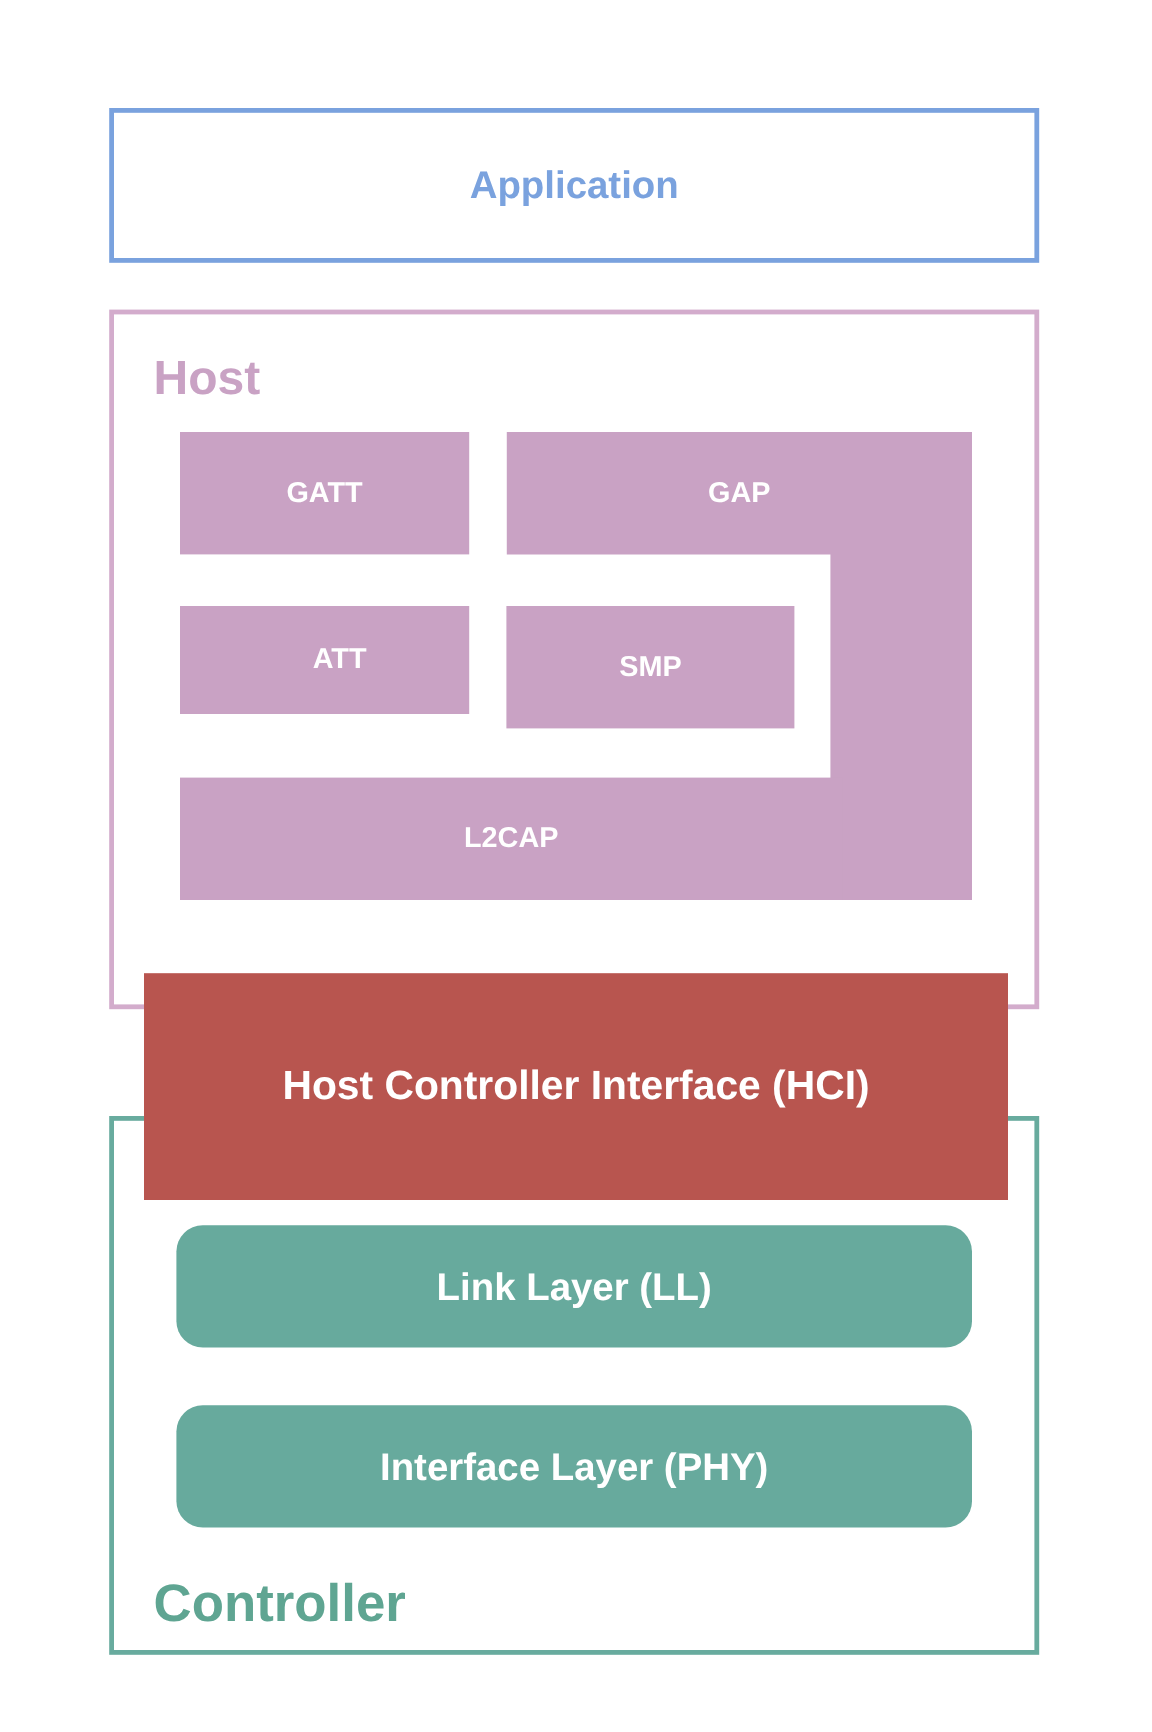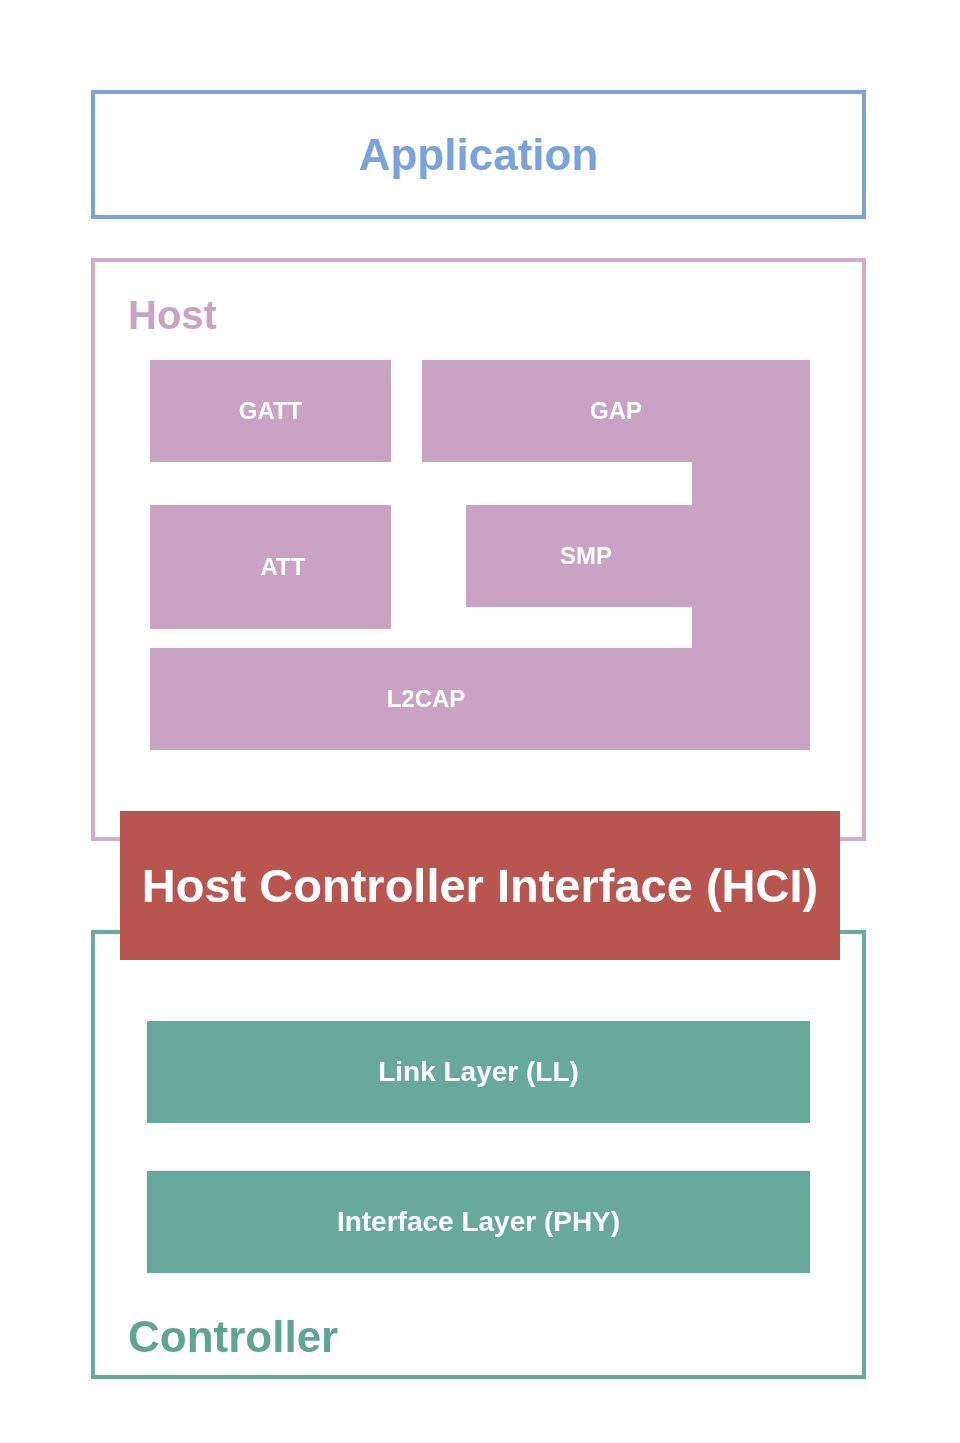--- a/index.html
+++ b/index.html
@@ -41,7 +41,7 @@
   }
   .app-label {
     color: var(--application-accent);
-    font-size: 44px;
+    font-size: 32px;
   }
 
   

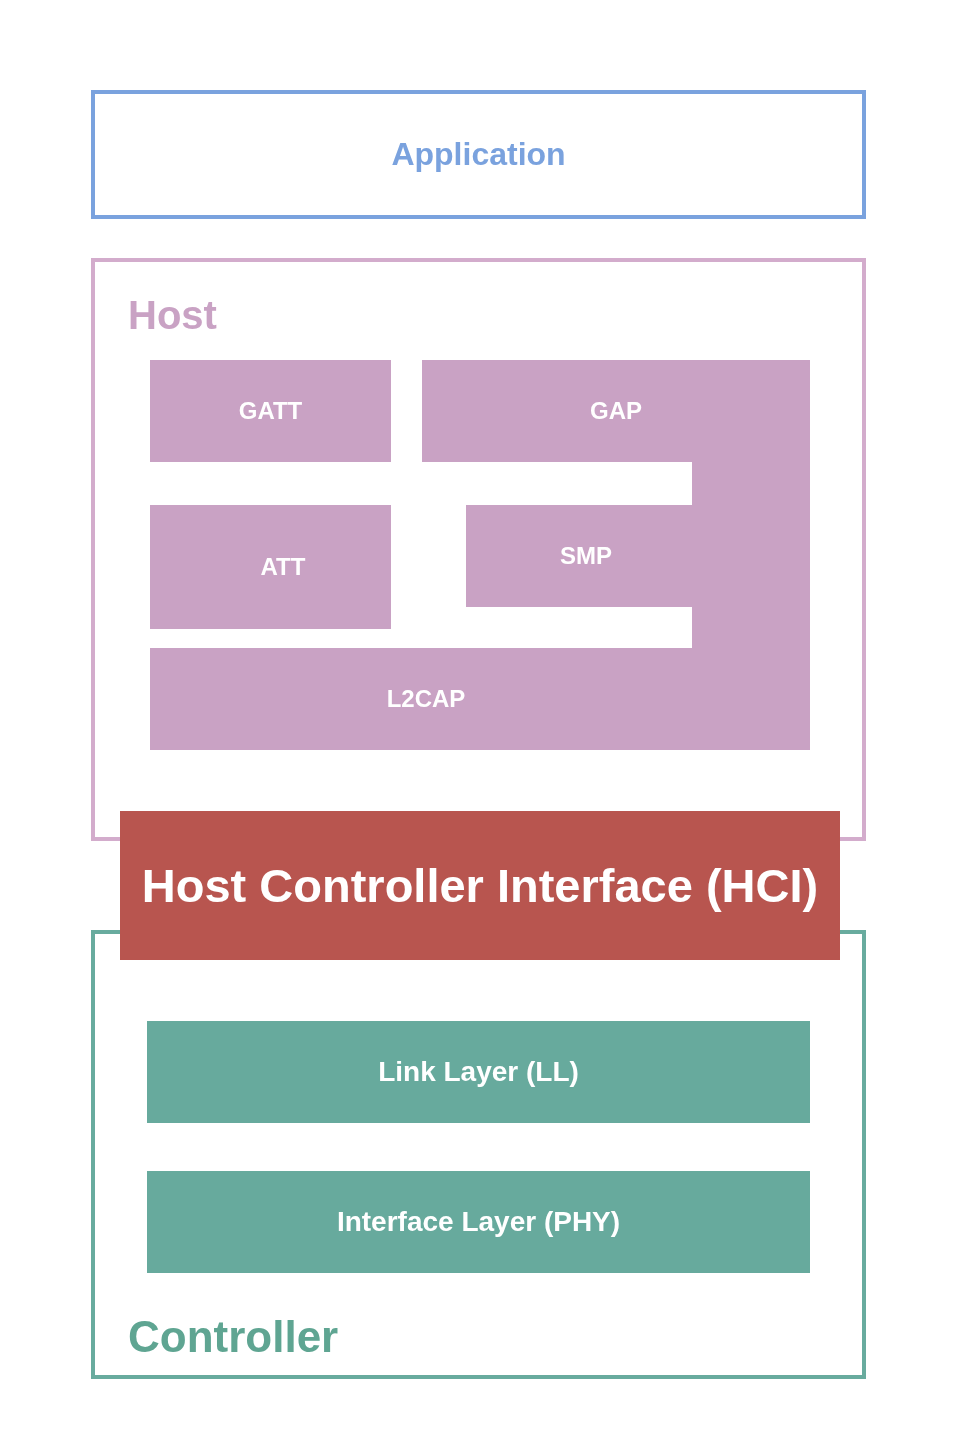--- a/index.html
+++ b/index.html
@@ -63,7 +63,7 @@
     z-index: 2;
   }
   .gatt-block  { left: 150px; top: 360px; width: 241px; height: 102px; }
-  .att-block   { left: 150px; top: 505px; width: 241px; height: 124px; padding-left: 25px; }
+  .att-block   { left: 150px; top: 505px; width: 241px; height: 90px; padding-left: 25px; }
   .smp-block   { left: 422px; top: 505px; width: 240px; height: 102px; margin-left: 44px; }
   .l2cap-block { left: 150px; top: 648px; width: 552px; height: 102px; }
   .gap-block {

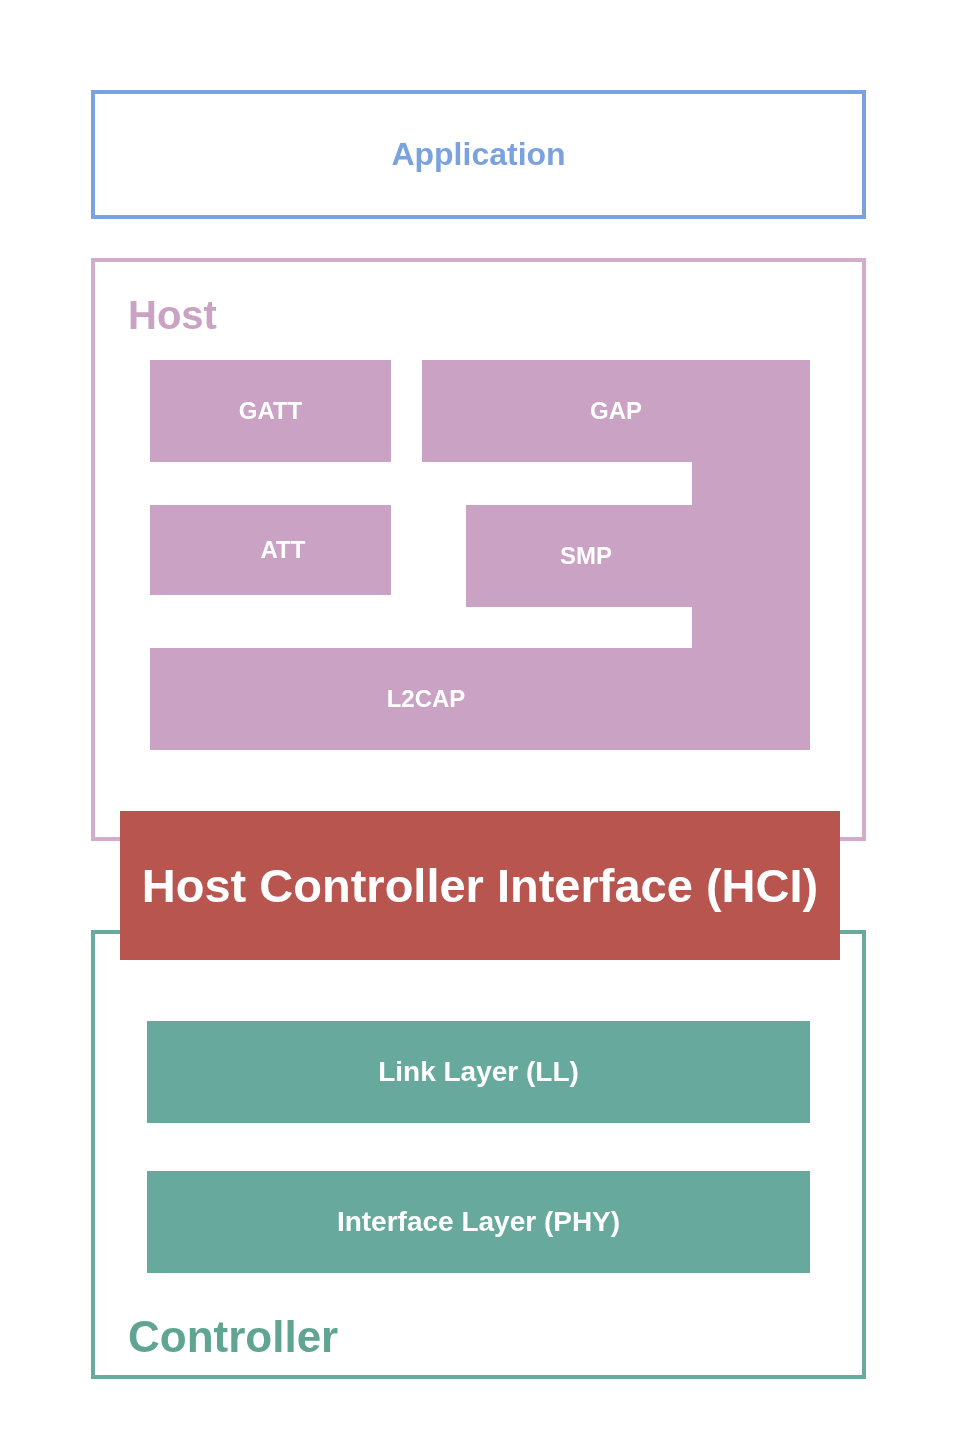--- a/index.html
+++ b/index.html
@@ -64,7 +64,7 @@
   }
   .gatt-block  { left: 150px; top: 360px; width: 241px; height: 102px; }
   .att-block   { left: 150px; top: 505px; width: 241px; height: 90px; padding-left: 25px; }
-  .smp-block   { left: 422px; top: 505px; width: 240px; height: 102px; margin-left: 44px; }
+  .smp-block   { left: 422px; top: 505px; width: 240px; height: 102px; }
   .l2cap-block { left: 150px; top: 648px; width: 552px; height: 102px; }
   .gap-block {
     left: 422px; top: 360px; width: 388px; height: 390px;

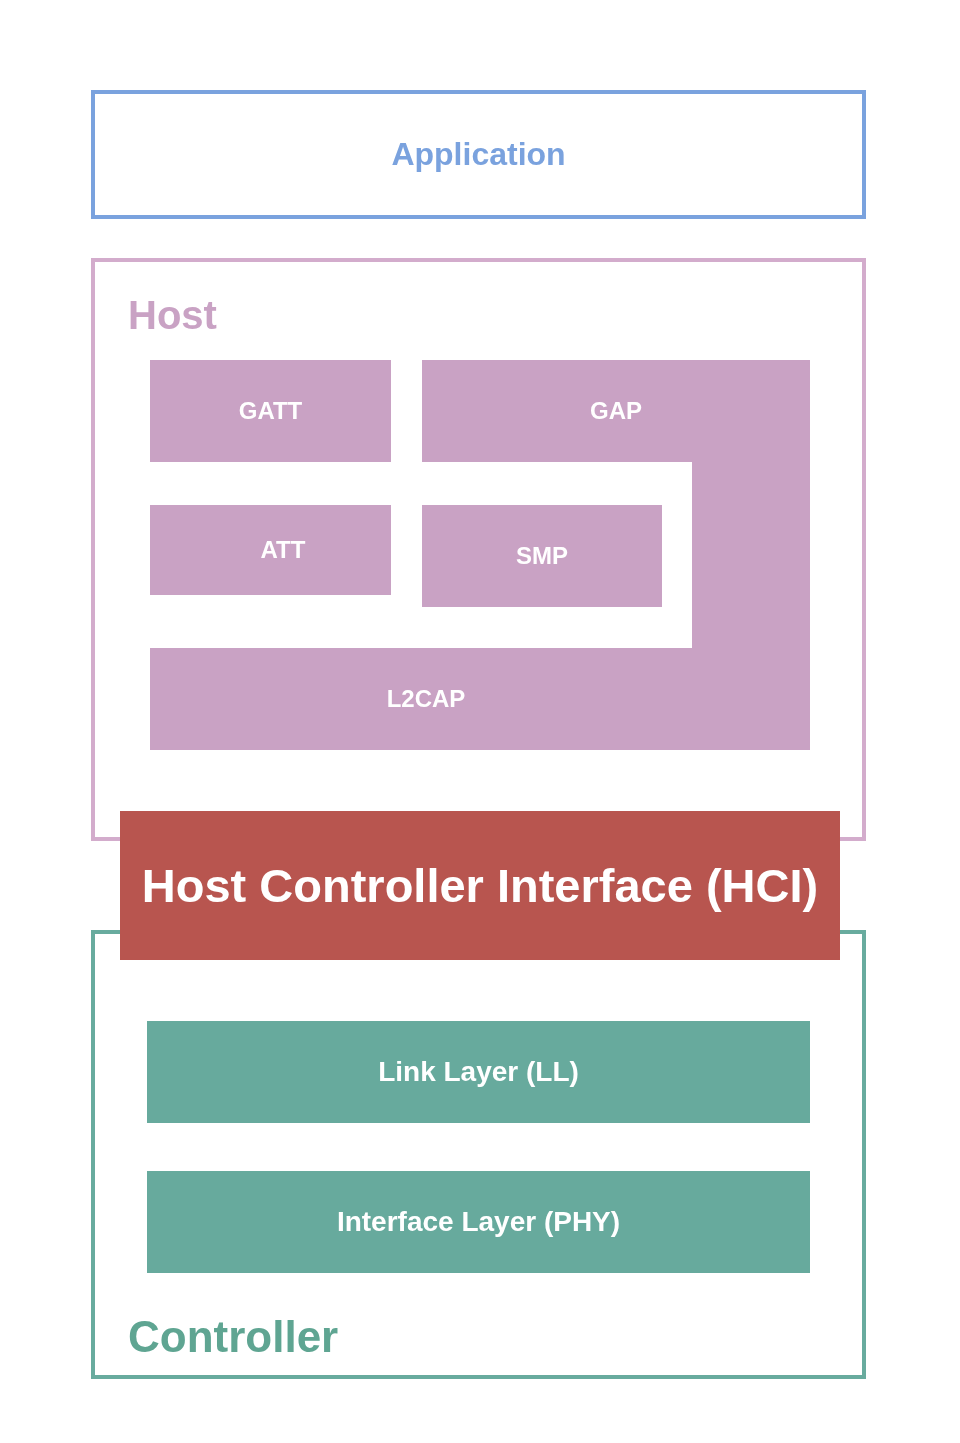--- a/index.html
+++ b/index.html
@@ -76,10 +76,10 @@
 
   
   .hci-block {
-    left: 120px; top: 811px; width: 720px; height: 149px;
+    left: 120px; top: 811px; width: 720px; height: 189px;
     background: var(--hci-fill);
     color: var(--block-text);
-    font-size: 47px;
+    font-size: 34px;
     z-index: 5;
   }
 

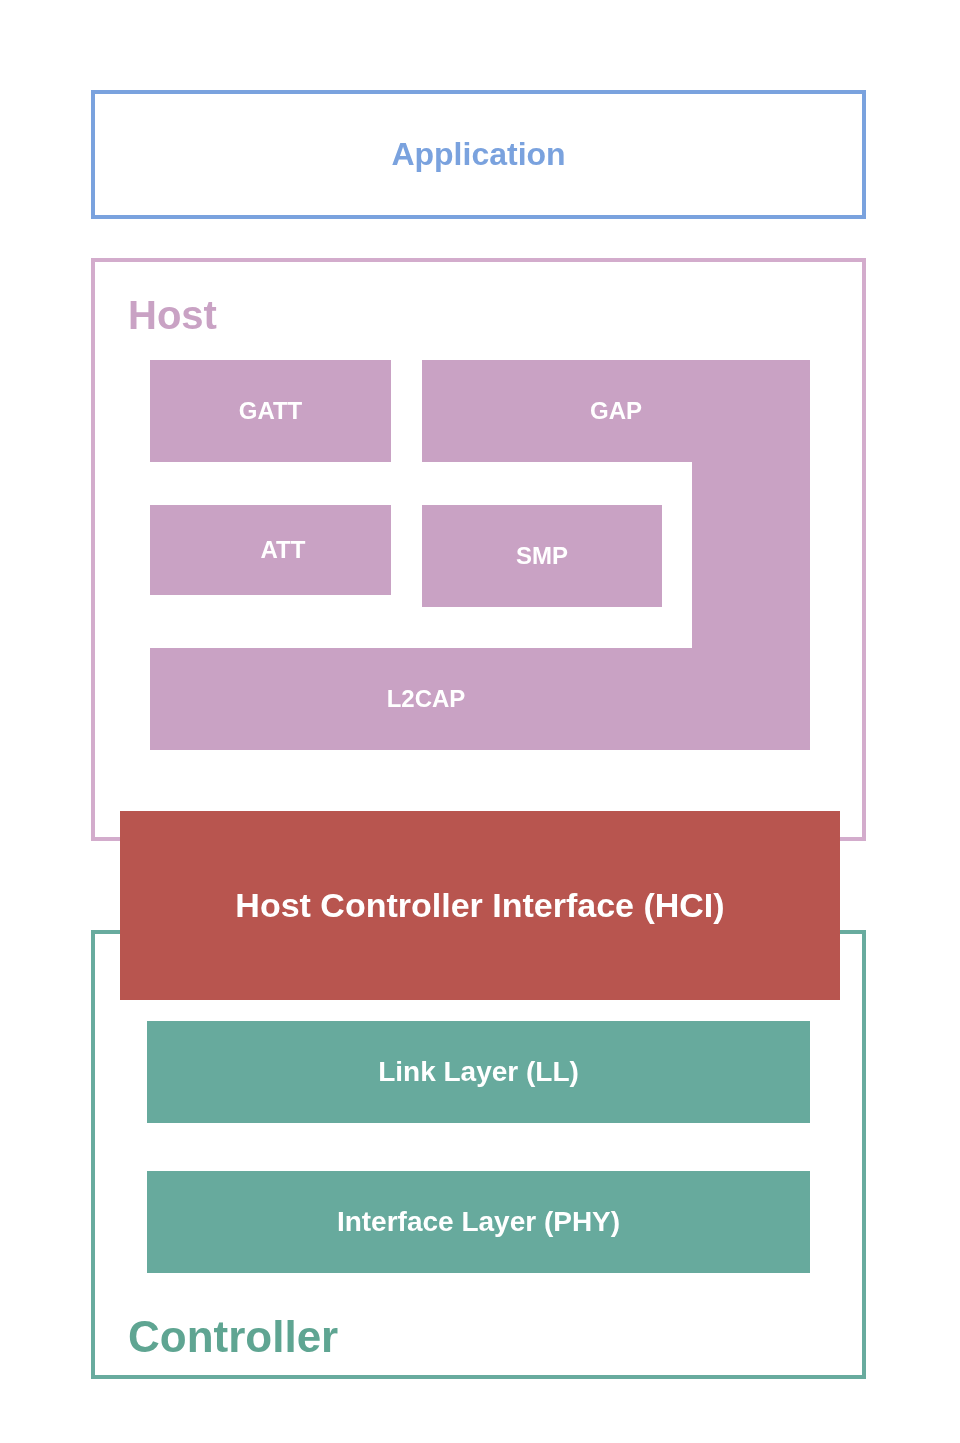--- a/index.html
+++ b/index.html
@@ -92,8 +92,9 @@
   .teal-block {
     background: var(--controller-fill);
     color: var(--block-text);
-    font-size: 28px;
+    font-size: 32px;
     z-index: 2;
+    border-radius: 22px;
   }
   .ll-block  { left: 147px; top: 1021px; width: 663px; height: 102px; }
   .phy-block { left: 147px; top: 1171px; width: 663px; height: 102px; }

